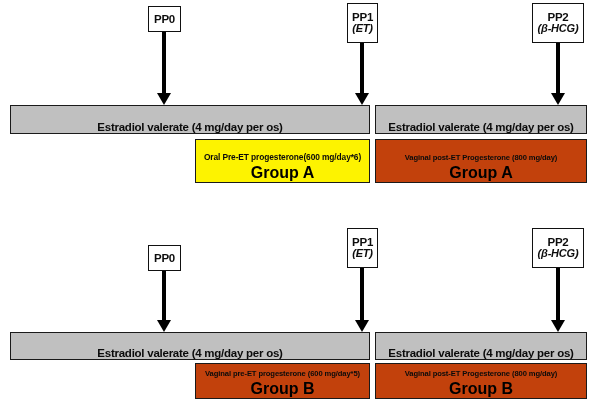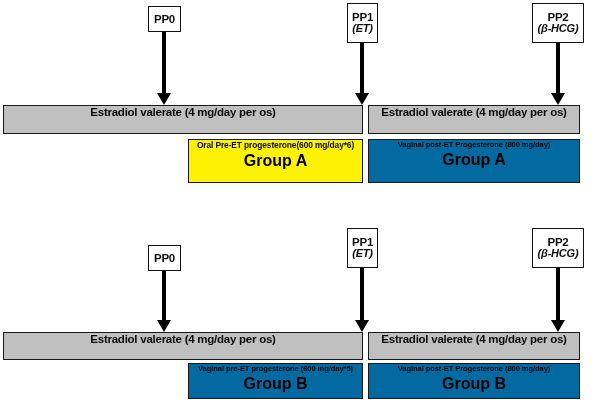--- a/index.html
+++ b/index.html
@@ -76,9 +76,10 @@
     display: flex;
     flex-direction: column;
     align-items: center;
-    justify-content: flex-start;
+    justify-content: flex-end;
     text-align: center;
     overflow: hidden;
+    margin-left: 7px;
   }
   .bar.gray {
     background: #c0c0c0;

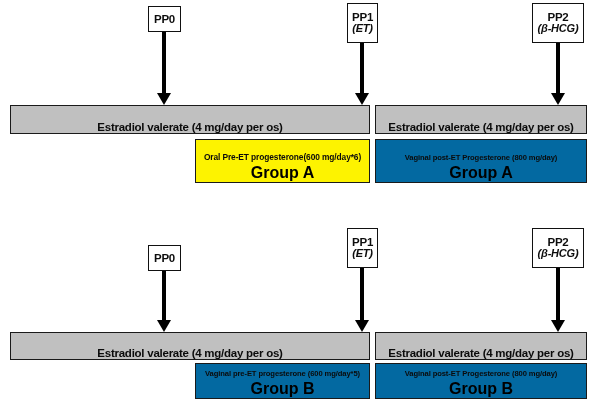--- a/index.html
+++ b/index.html
@@ -88,7 +88,7 @@
     background: #fdf300;
   }
   .bar.green {
-    background: #0369a1;
+    background: #c2410c;
   }
   .bar-title {
     font-size: 11.5px;

